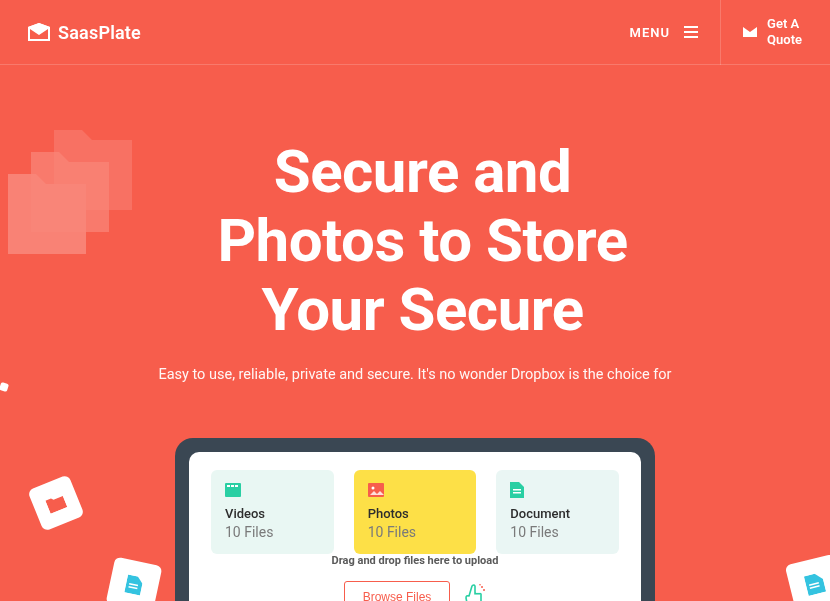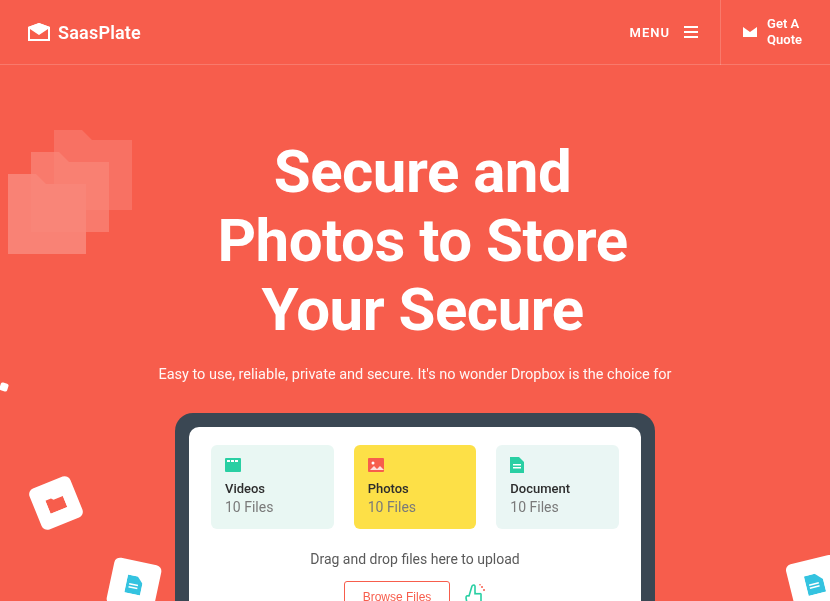--- a/index.html
+++ b/index.html
@@ -133,9 +133,9 @@
 
 .drop-text {
   text-align: center;
-  font-size: 14px;
+  font-size: 11px;
   color: #5a5a5a;
-  margin-top: 22px;
+  font-weight: bold;
 }
 .browse-row {
   display: flex;

